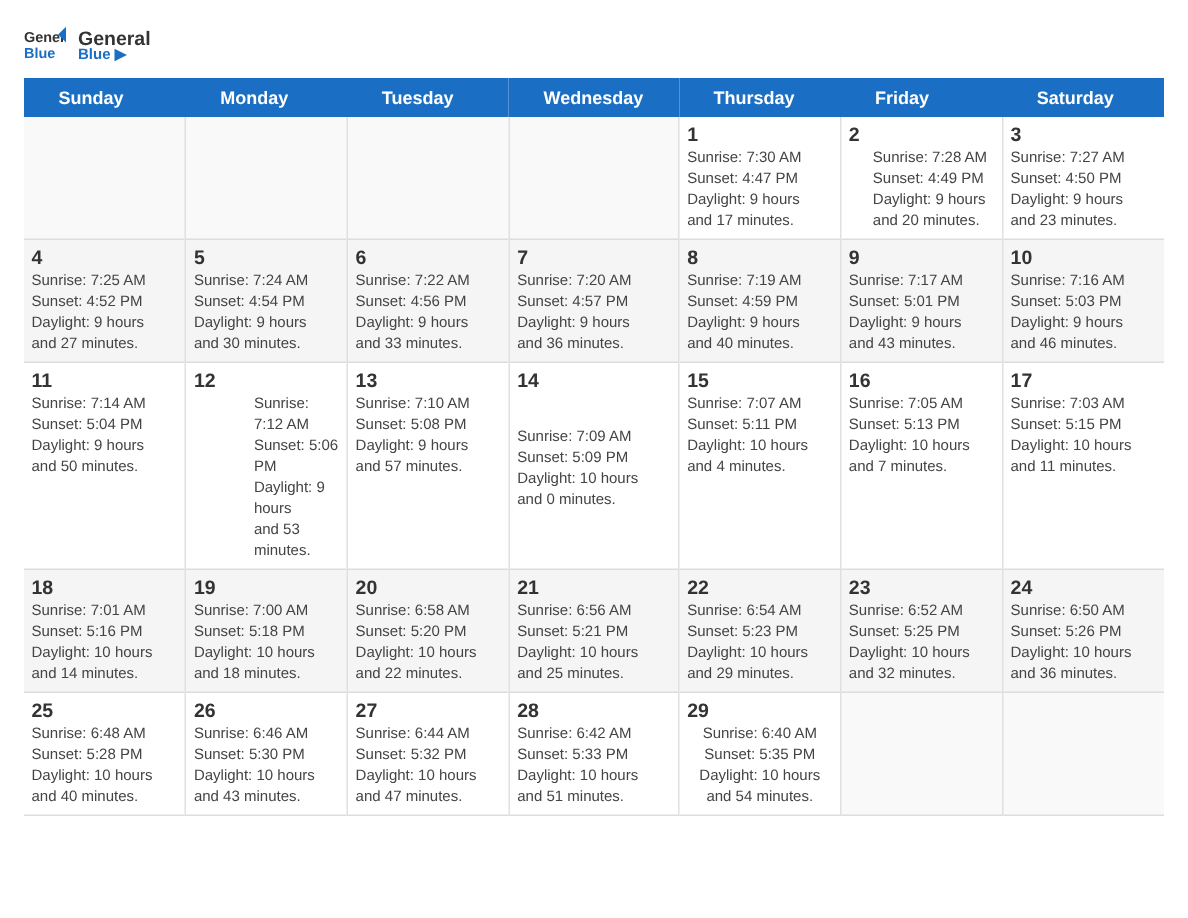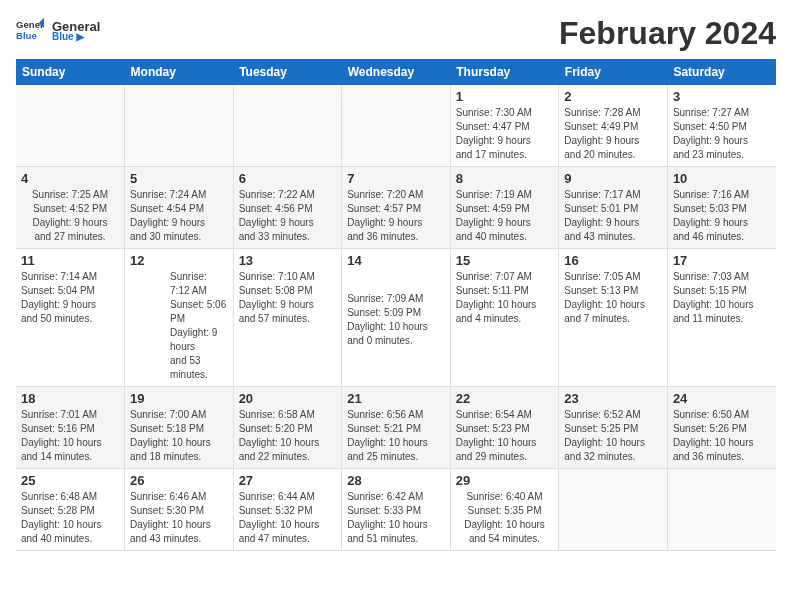--- a/index.html
+++ b/index.html
@@ -99,7 +99,6 @@
     </div>
   </div>
   <div class="title-block">
-    <div class="month-title">February 2024</div>
   </div>
 </div>
 

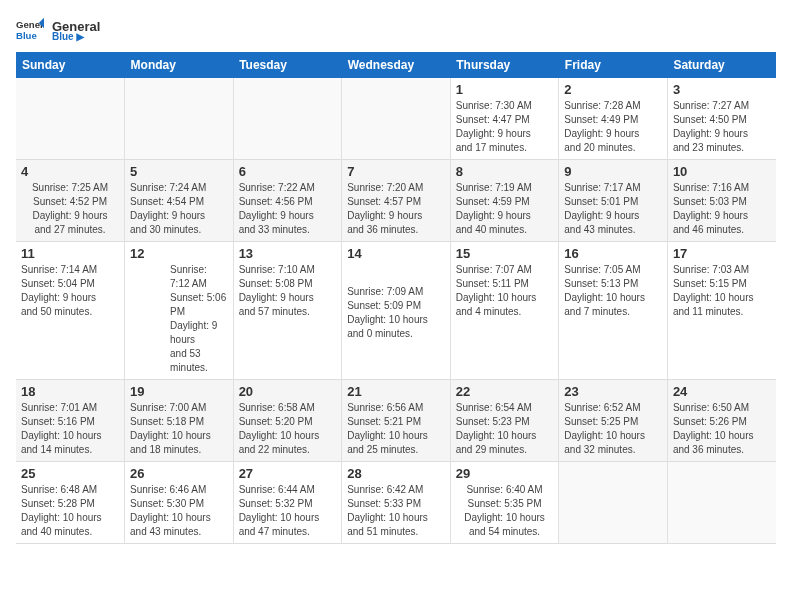--- a/index.html
+++ b/index.html
@@ -47,7 +47,7 @@
       background: #1a6fc4;
       color: #fff;
       text-align: left;
-      padding: 6px 6px;
+      padding: 6px 23px;
       font-size: 12px;
       font-weight: bold;
     }

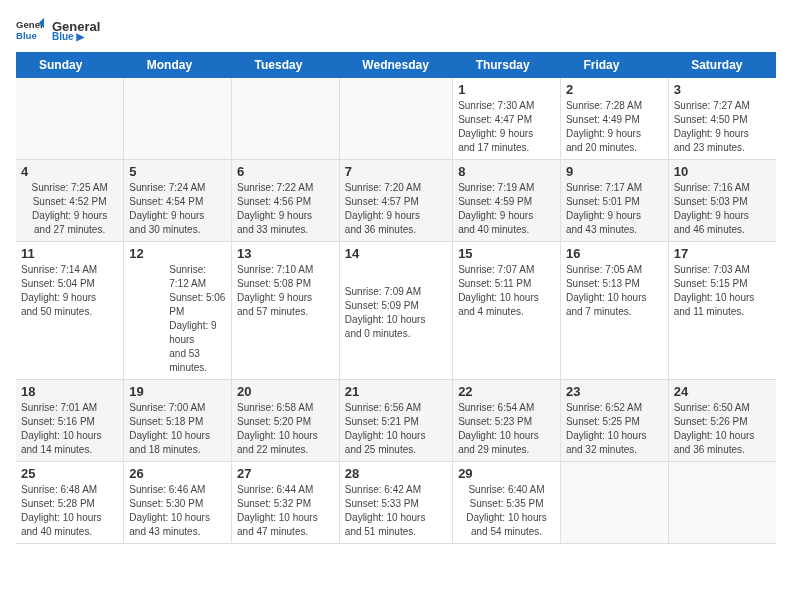--- a/index.html
+++ b/index.html
@@ -129,7 +129,7 @@
         </td>
         <td>
           <div class="day-num">2</div>
-          <div class="day-info" style="white-space: pre-line;">Sunrise: 7:28 AM
+          <div class="day-info" style="white-space: pre-line; margin-left: 16px;">Sunrise: 7:28 AM
 Sunset: 4:49 PM
 Daylight: 9 hours
 and 20 minutes.</div>

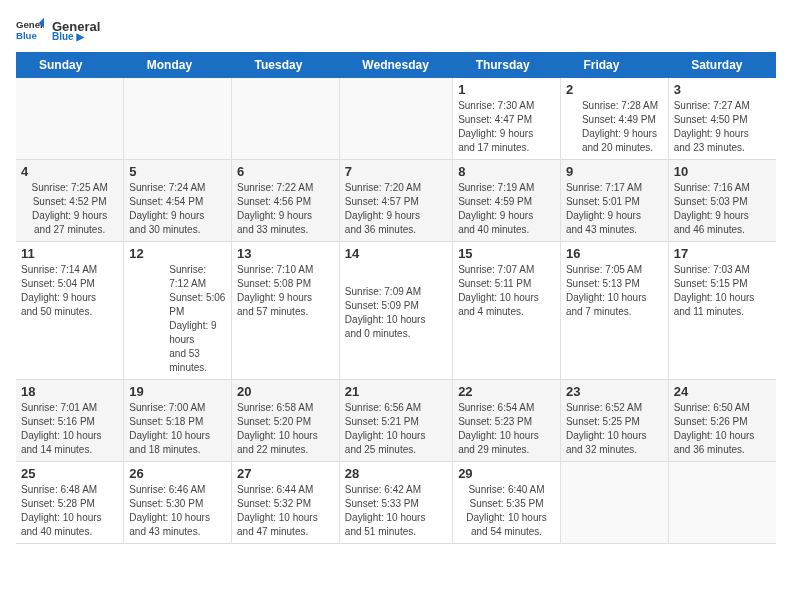--- a/index.html
+++ b/index.html
@@ -145,7 +145,7 @@
       <tr>
         <td>
           <div class="day-num">4</div>
-          <div class="day-info" style="white-space: pre-line; text-align: center;">Sunrise: 7:25 AM
+          <div class="day-info" style="white-space: pre-line;">Sunrise: 7:25 AM
 Sunset: 4:52 PM
 Daylight: 9 hours
 and 27 minutes.</div>

